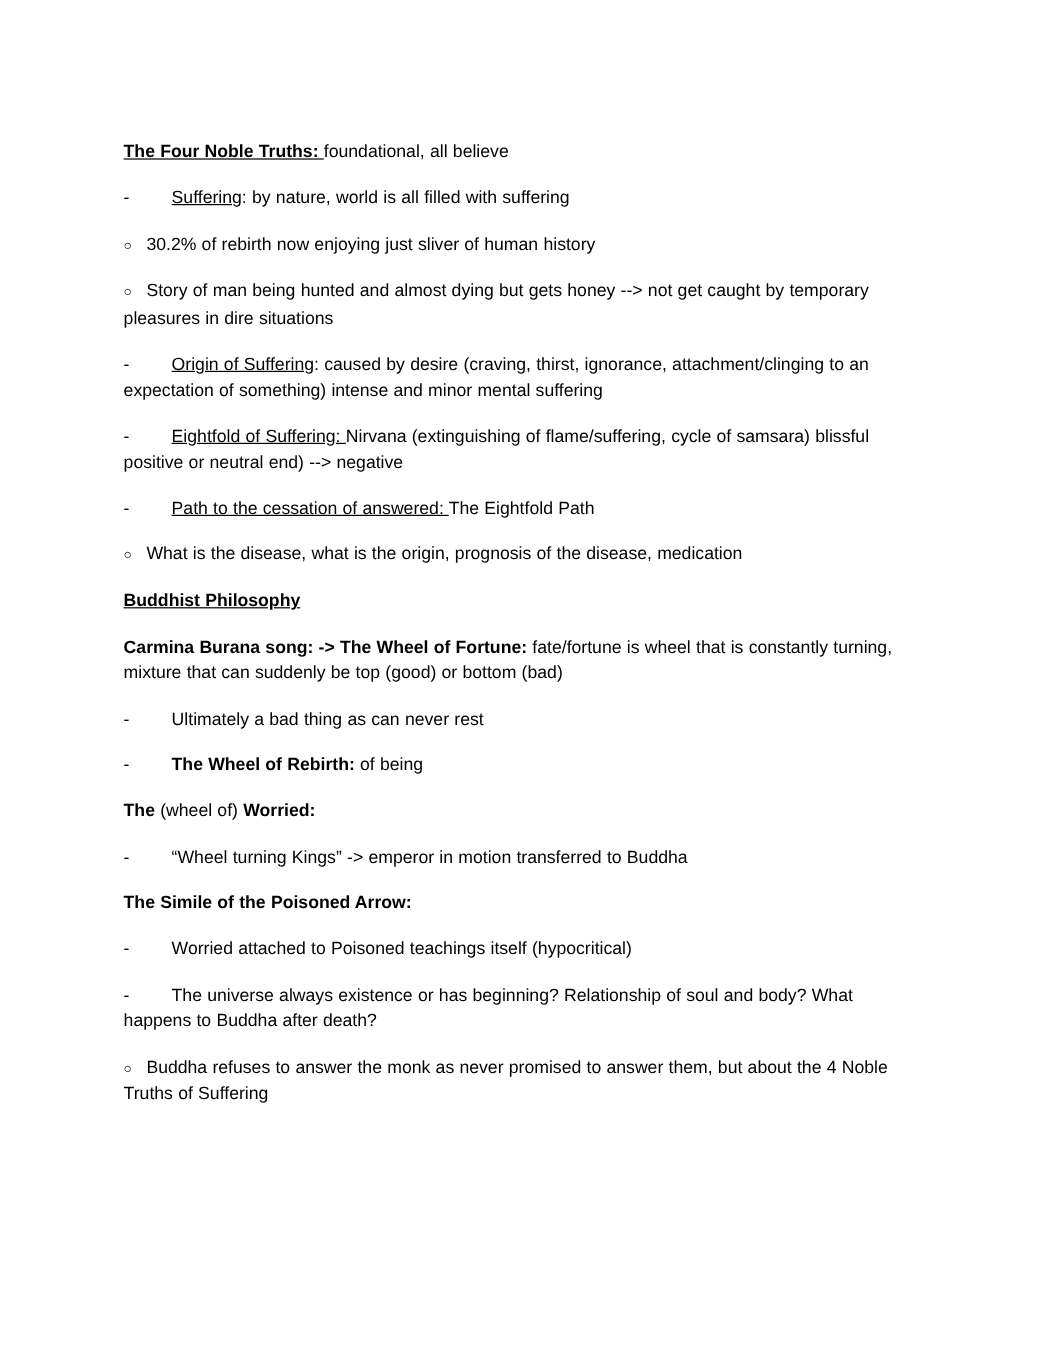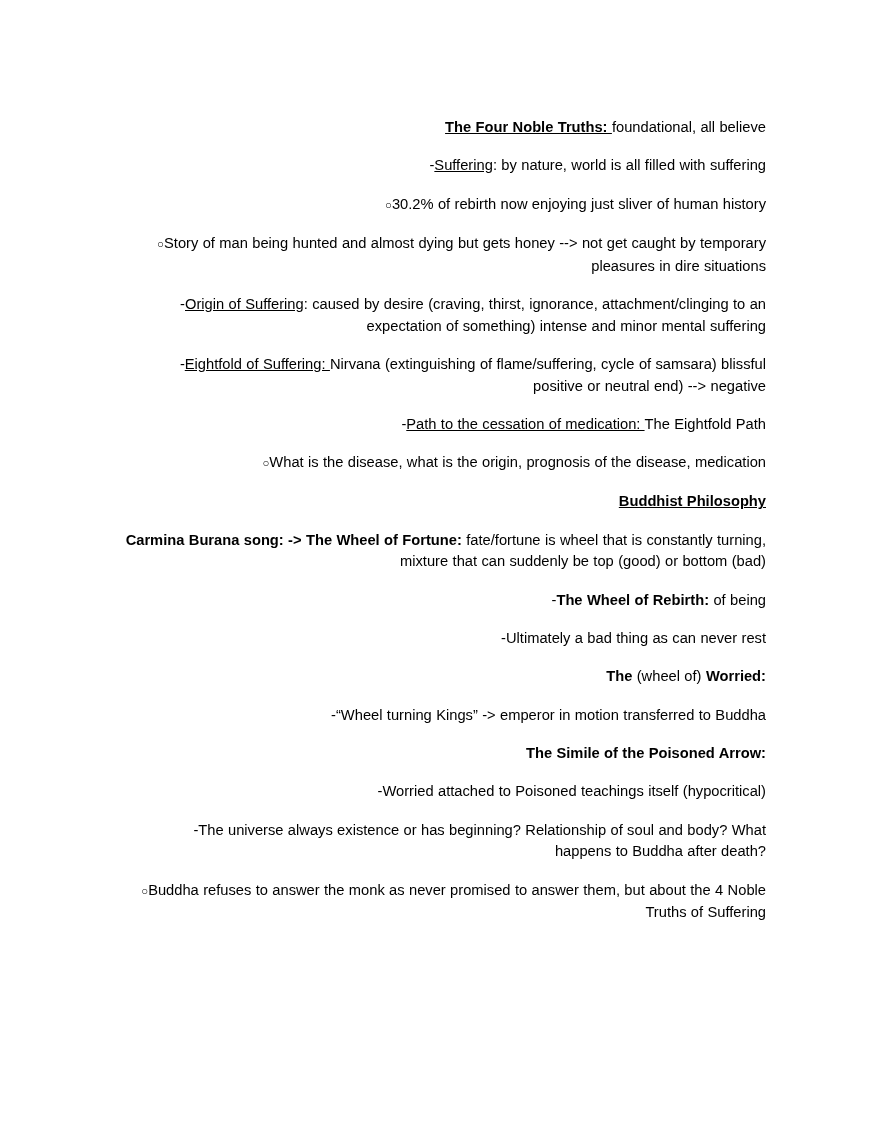--- a/index.html
+++ b/index.html
@@ -23,7 +23,6 @@
     line-height: 21.7px;
     margin: 0 0 16.6px 0;
     word-spacing: 0.02em;
-    text-align: right;
   }
   .seg-b { font-weight: bold; }
   .seg-u { text-decoration: underline; }

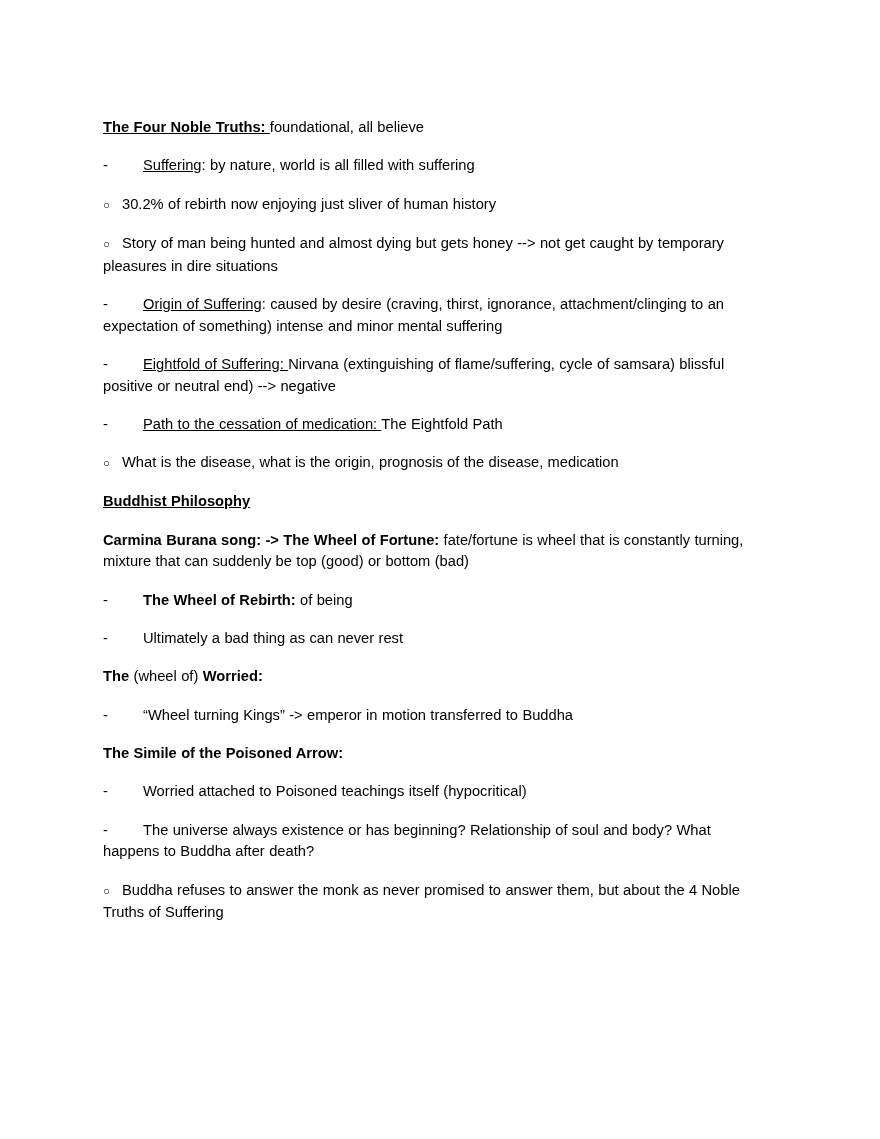--- a/index.html
+++ b/index.html
@@ -46,7 +46,7 @@
     <p class="para kind-circle"><span class="bullet-circle">○</span><span class="">Story of man being hunted and almost dying but gets honey --&gt; not get caught by temporary pleasures in dire situations</span></p>
     <p class="para kind-dash"><span class="bullet-dash">-</span><span class=" seg-u">Origin of Suffering</span><span class="">: caused by desire (craving, thirst, ignorance, attachment/clinging to an expectation of something) intense and minor mental suffering</span></p>
     <p class="para kind-dash"><span class="bullet-dash">-</span><span class=" seg-u">Eightfold of Suffering: </span><span class="">Nirvana (extinguishing of flame/suffering, cycle of samsara) blissful positive or neutral end) --&gt; negative</span></p>
-    <p class="para kind-dash"><span class="bullet-dash">-</span><span class=" seg-u">Path to the cessation of medication: </span><span class="">The Eightfold Path</span></p>
+    <p class="para kind-dash"><span class="bullet-dash">-</span><span class=" seg-u">Path to the cessation of answered: </span><span class="">The Eightfold Path</span></p>
     <p class="para kind-circle"><span class="bullet-circle">○</span><span class="">What is the disease, what is the origin, prognosis of the disease, medication</span></p>
     <p class="para kind-plain"><span class=" seg-b seg-u">Buddhist Philosophy</span></p>
     <p class="para kind-plain"><span class=" seg-b">Carmina Burana song: -&gt; The Wheel of Fortune:</span><span class=""> fate/fortune is wheel that is constantly turning, mixture that can suddenly be top (good) or bottom (bad)</span></p>

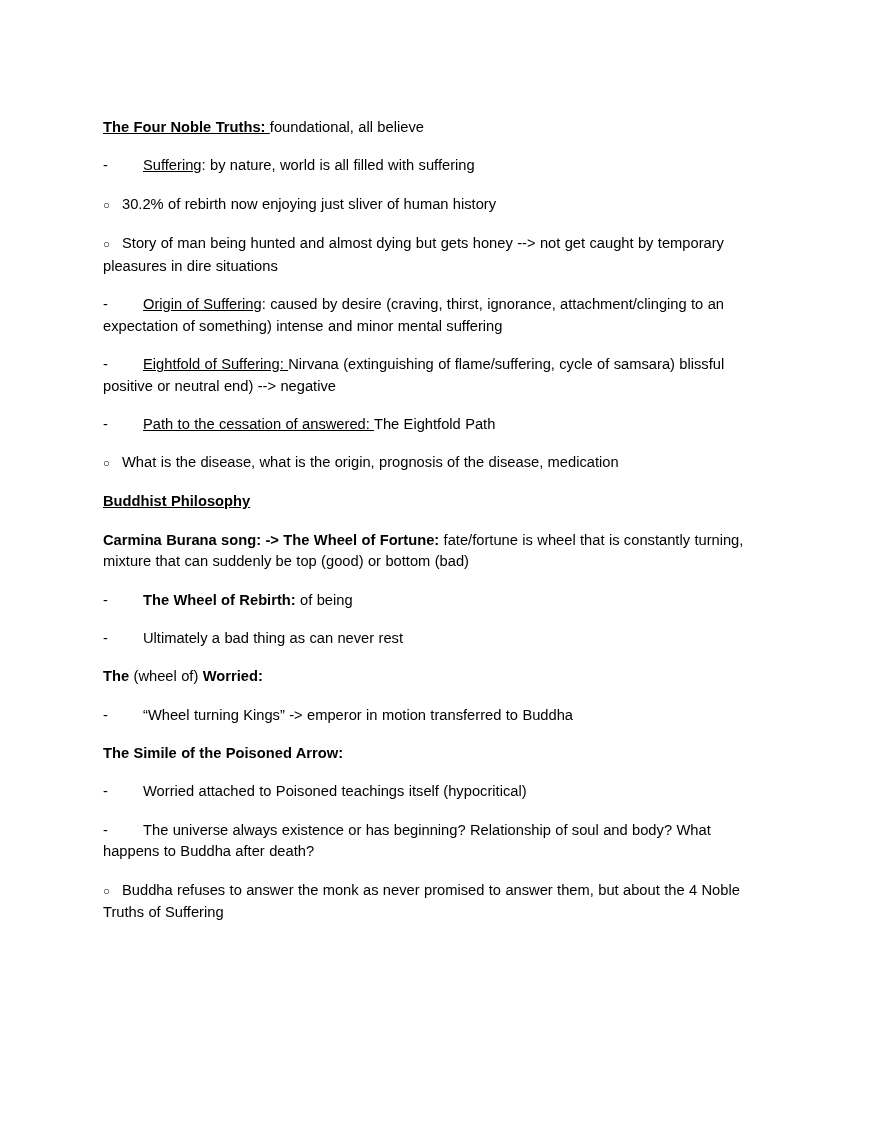--- a/index.html
+++ b/index.html
@@ -50,8 +50,8 @@
     <p class="para kind-circle"><span class="bullet-circle">○</span><span class="">What is the disease, what is the origin, prognosis of the disease, medication</span></p>
     <p class="para kind-plain"><span class=" seg-b seg-u">Buddhist Philosophy</span></p>
     <p class="para kind-plain"><span class=" seg-b">Carmina Burana song: -&gt; The Wheel of Fortune:</span><span class=""> fate/fortune is wheel that is constantly turning, mixture that can suddenly be top (good) or bottom (bad)</span></p>
+    <p class="para kind-dash"><span class="bullet-dash">-</span><span class="">Ultimately a bad thing as can never rest</span></p>
     <p class="para kind-dash"><span class="bullet-dash">-</span><span class=" seg-b">The Wheel of Rebirth:</span><span class=""> of being</span></p>
-    <p class="para kind-dash"><span class="bullet-dash">-</span><span class="">Ultimately a bad thing as can never rest</span></p>
     <p class="para kind-plain"><span class=" seg-b">The</span><span class=""> (wheel of) </span><span class=" seg-b">Worried:</span></p>
     <p class="para kind-dash"><span class="bullet-dash">-</span><span class="">“Wheel turning Kings” -&gt; emperor in motion transferred to Buddha</span></p>
     <p class="para kind-plain"><span class=" seg-b">The Simile of the Poisoned Arrow:</span></p>

